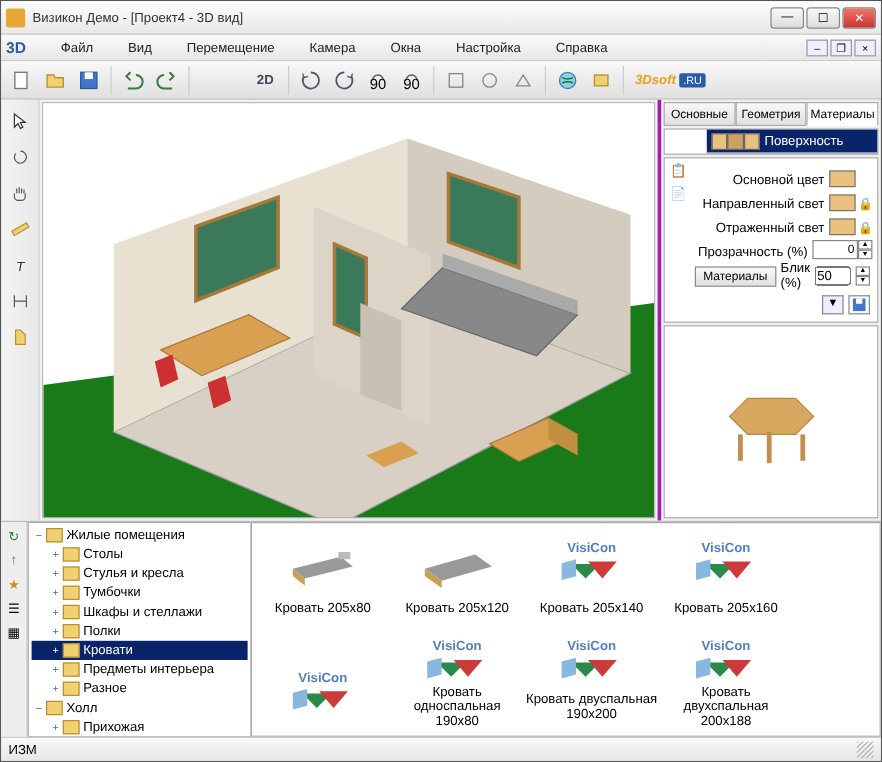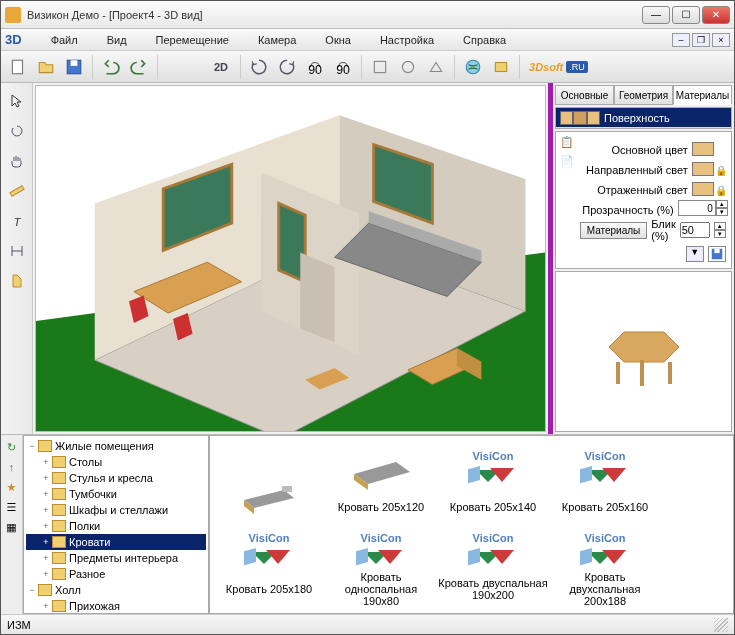--- a/index.html
+++ b/index.html
@@ -36,7 +36,7 @@
 .viewport { flex: 1; background: #fff; border: 1px solid #bbb; margin: 2px; position: relative; overflow: hidden; }
 .scene { position: absolute; inset: 0; }
 
-.rightcol { width: 186px; background: #f0f0f0; border-left: 5px solid #a21caf; display: flex; flex-direction: column; padding: 2px; gap: 2px; }
+.rightcol { width: 186px; background: #f0f0f0; border-left: 3px solid #a21caf; display: flex; flex-direction: column; padding: 2px; gap: 2px; }
 .tabs { display: flex; height: 20px; }
 .tab { flex: 1; border: 1px solid #aaa; background: linear-gradient(#f8f8f8,#e0e0e0); display: flex; align-items: center; justify-content: center; cursor: pointer; font-size: 10px; }
 .tab.active { background: #fff; border-bottom-color: #fff; }

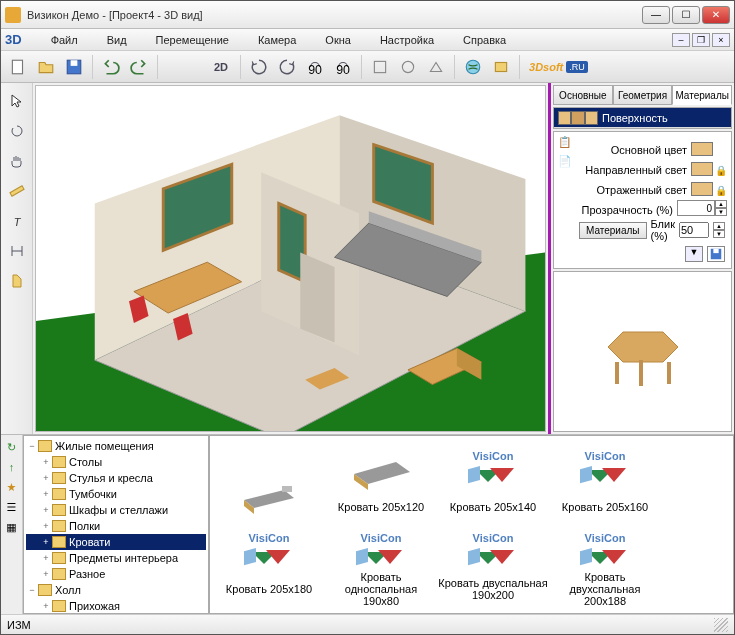--- a/index.html
+++ b/index.html
@@ -42,7 +42,7 @@
 .tab.active { background: #fff; border-bottom-color: #fff; }
 .panel { border: 1px solid #aaa; background: #fff; }
 .matlist { }
-.matrow { display: flex; align-items: center; height: 20px; border-bottom: 1px solid #ddd; }
+.matrow { display: flex; align-items: center; height: 20px; border-bottom: 1px solid #ddd; margin-left: 35px; }
 .matrow.sel { background: #0a246a; color: #fff; }
 .matrow .swatch { width: 40px; height: 14px; margin: 0 4px; display: flex; }
 .matrow .swatch span { flex: 1; border: 1px solid #666; }

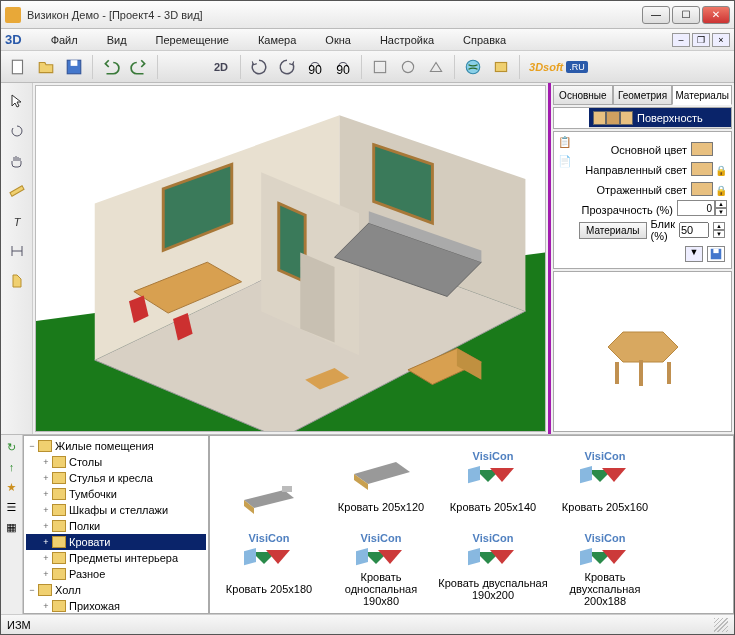--- a/index.html
+++ b/index.html
@@ -417,6 +417,7 @@
               <rect x="48" y="14" width="10" height="6" fill="#bbb"></rect>
             </svg>
           </div>
+        <div class="lbl">Кровать 205x80</div>
       </div>
       <div class="catitem">
         <div class="thumb">

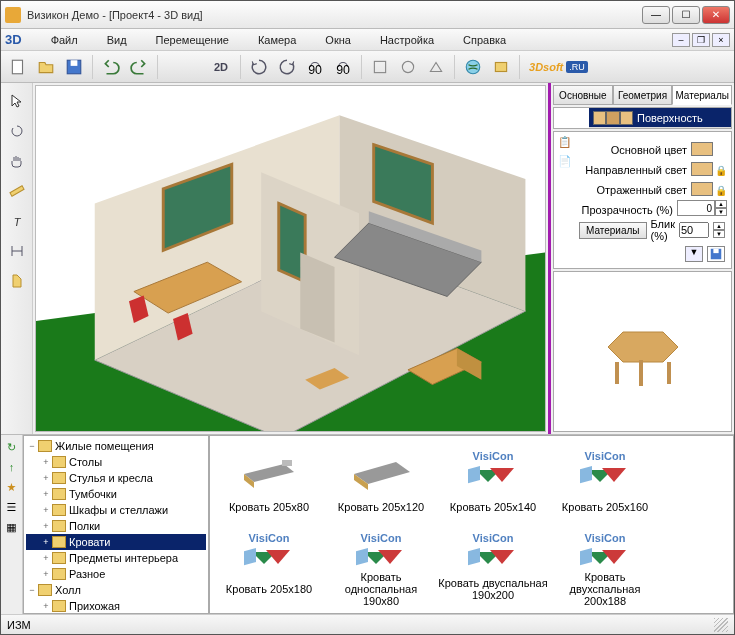--- a/index.html
+++ b/index.html
@@ -459,7 +459,6 @@
               <rect x="10" y="26" width="12" height="14" fill="#88b8e0" transform="skewY(-15)"></rect>
             </svg>
           </div>
-        <div class="lbl">Кровать 205x180</div>
       </div>
       <div class="catitem">
         <div class="thumb">

